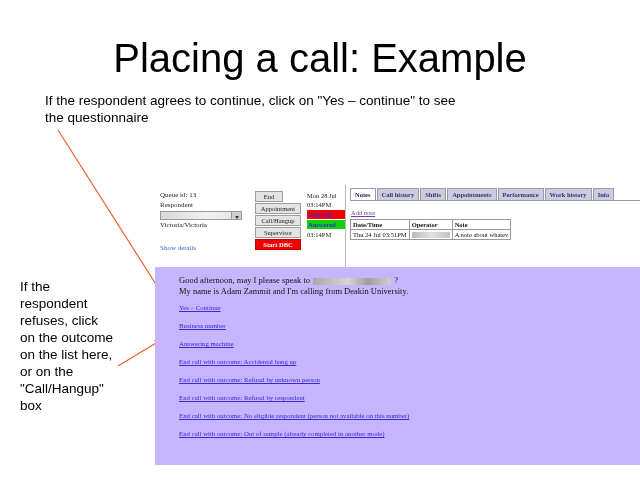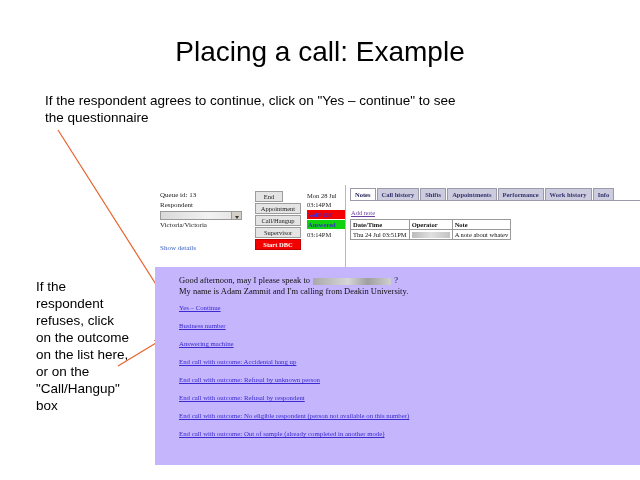--- a/index.html
+++ b/index.html
@@ -21,7 +21,7 @@
     left: 0; top: 36px;
     width: 640px;
     text-align: center;
-    font-size: 28px;
+    font-size: 40px;
     font-weight: 400;
     color: #000000;
     letter-spacing: 0px;

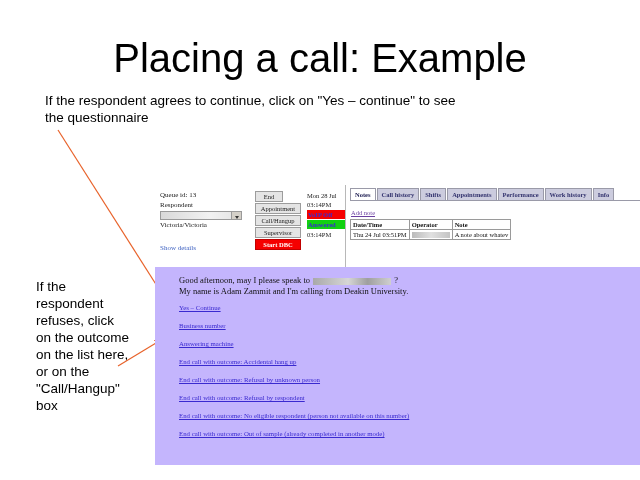--- a/index.html
+++ b/index.html
@@ -41,7 +41,7 @@
   }
   .note-left {
     position: absolute;
-    left: 36px; top: 278px;
+    left: 20px; top: 278px;
     width: 95px;
     font-size: 13.5px;
     line-height: 17px;

